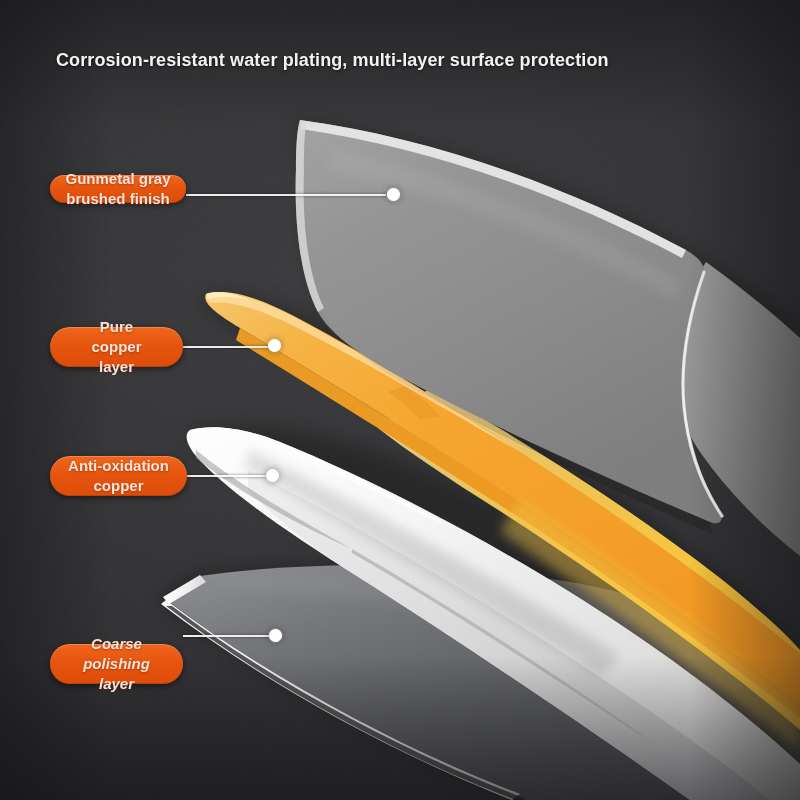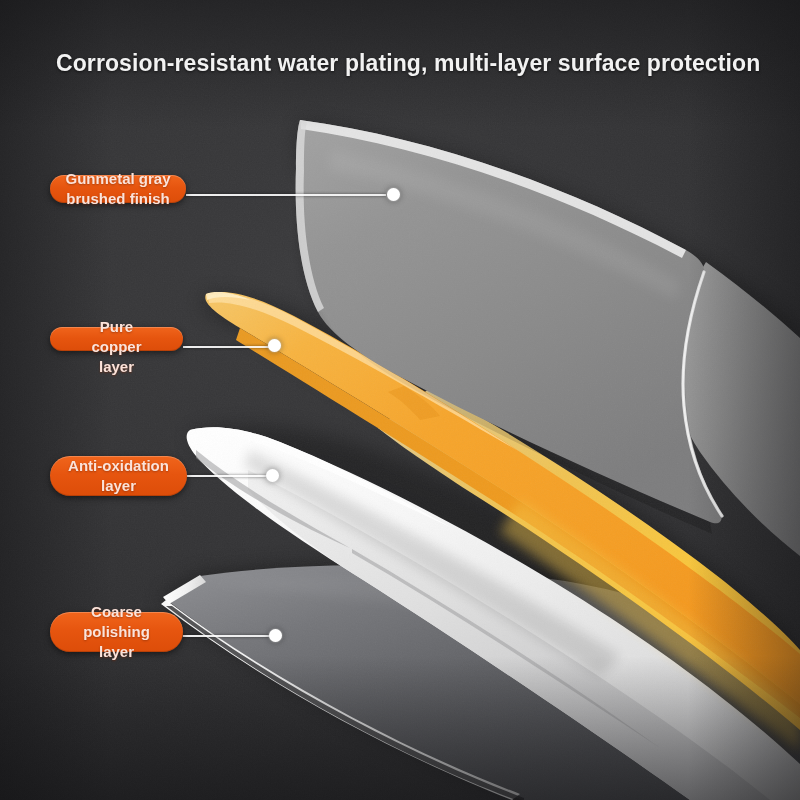--- a/index.html
+++ b/index.html
@@ -28,7 +28,7 @@
   
   .title{
     position:absolute;left:56px;top:50px;
-    font-size:23px;font-weight:700;letter-spacing:.1px;
+    font-size:18px;font-weight:700;letter-spacing:.1px;
     color:#f2f2f2;text-shadow:0 1px 3px rgba(0,0,0,.65);
     white-space:nowrap;
   }

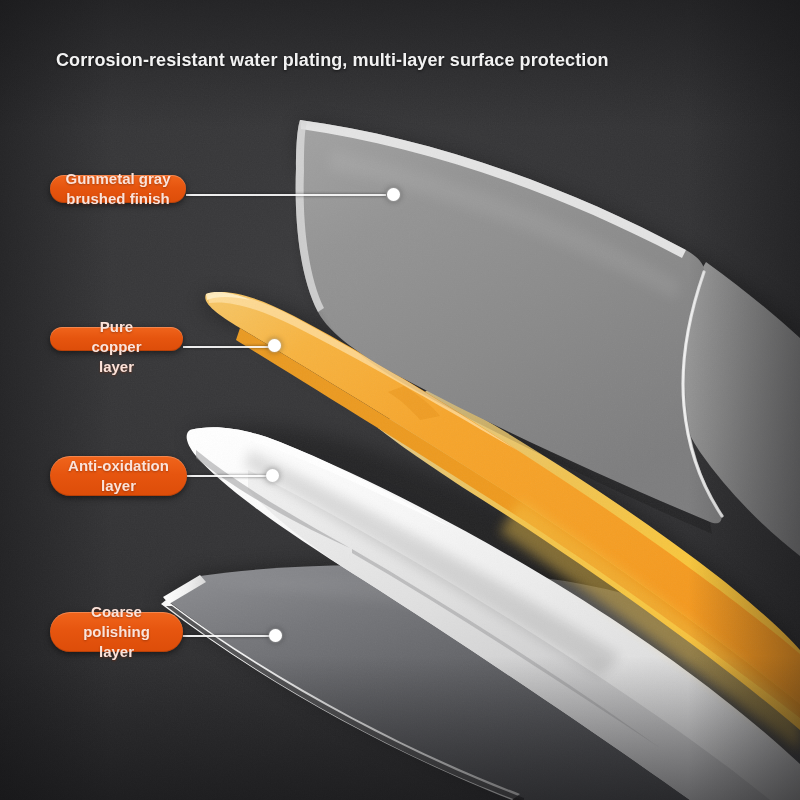--- a/index.html
+++ b/index.html
@@ -315,7 +315,7 @@
       <div class="callout">
         <div class="lead-line" style="left: 183px; top: 346px; width: 89px;"></div>
         <div class="lead-dot" style="left: 268px; top: 339px;"></div>
-        <div class="pill pill-overflow" style="left: 50px; top: 327px; width: 133px; height: 24px;">
+        <div class="pill pill-overflow" style="left: 50px; top: 327px; width: 133px; height: 40px;">
           <span class="pill-text" style="top: -10px;">Pure
 copper
 layer</span>

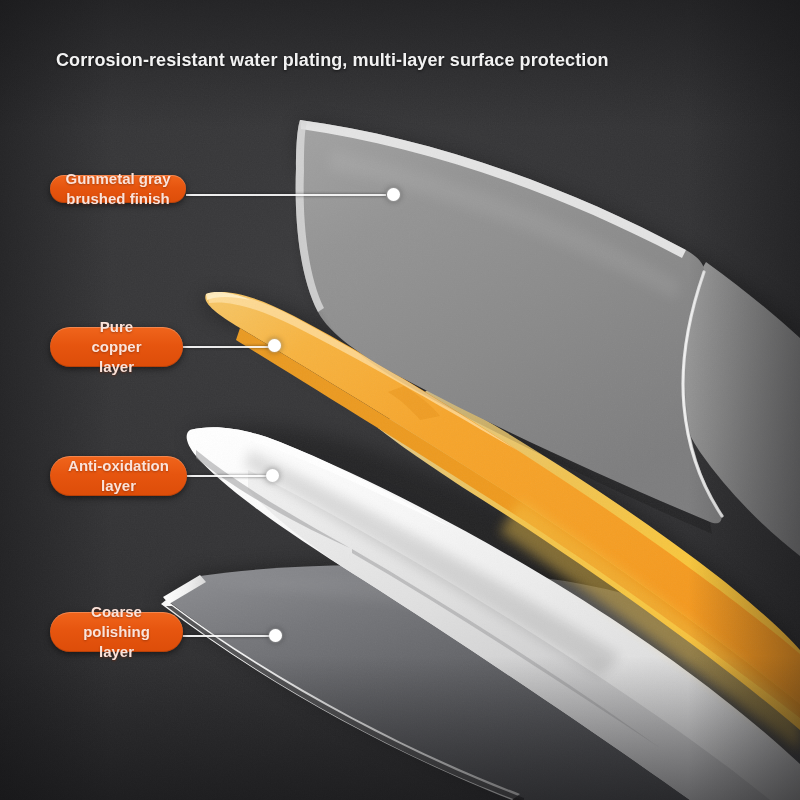--- a/index.html
+++ b/index.html
@@ -326,7 +326,7 @@
         <div class="lead-dot" style="left: 266px; top: 469px;"></div>
         <div class="pill" style="left: 50px; top: 456px; width: 137px; height: 40px;">
           <span class="pill-text">Anti-oxidation
-layer</span>
+copper</span>
         </div>
       </div>
       <div class="callout">

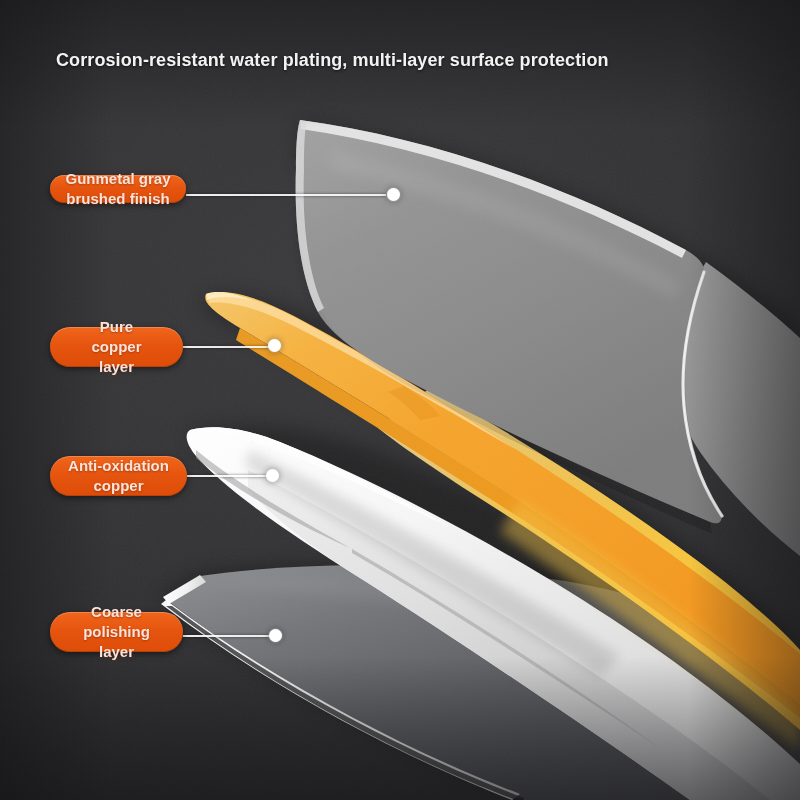--- a/index.html
+++ b/index.html
@@ -332,7 +332,7 @@
       <div class="callout">
         <div class="lead-line" style="left: 183px; top: 635px; width: 91px;"></div>
         <div class="lead-dot" style="left: 269px; top: 629px;"></div>
-        <div class="pill pill-overflow" style="left: 50px; top: 612px; width: 133px; height: 40px;">
+        <div class="pill pill-overflow" style="left: 50px; top: 644px; width: 133px; height: 40px; font-style: italic;">
           <span class="pill-text" style="top: -10px;">Coarse
 polishing
 layer</span>

